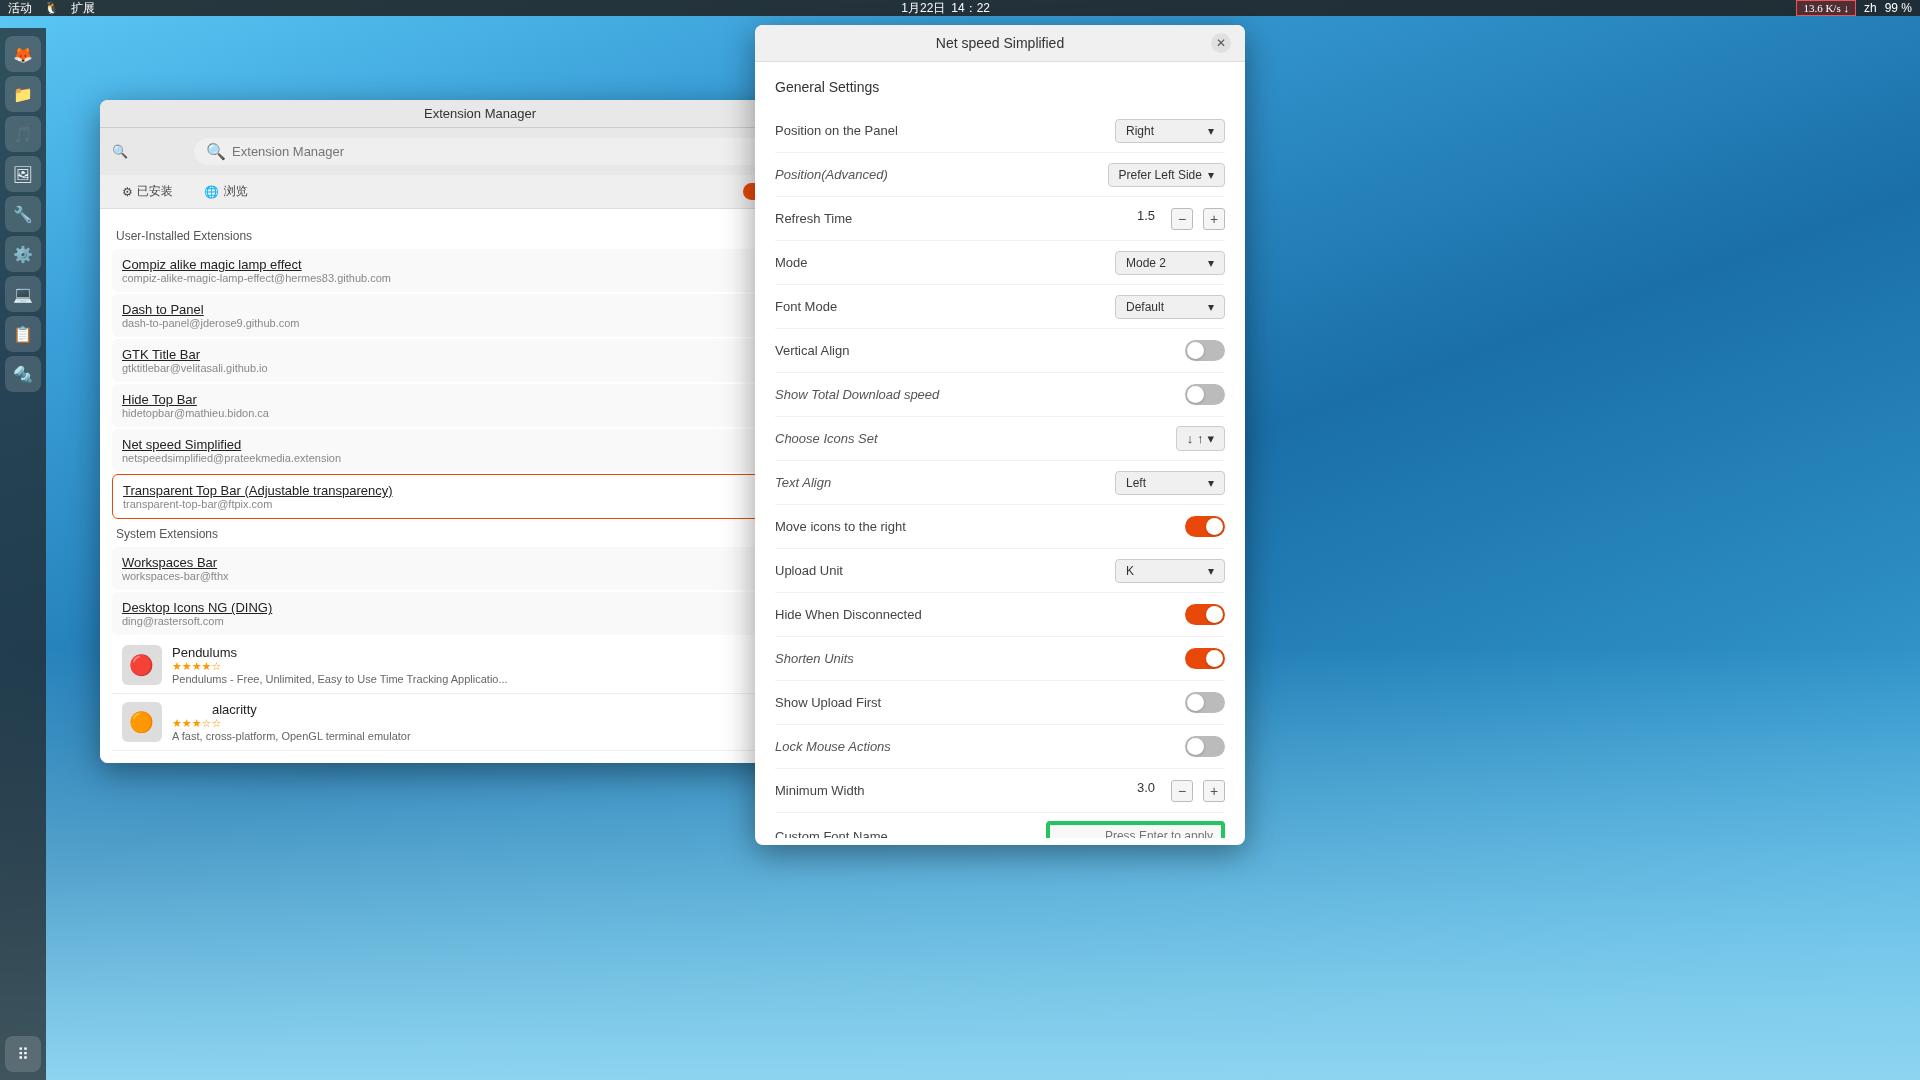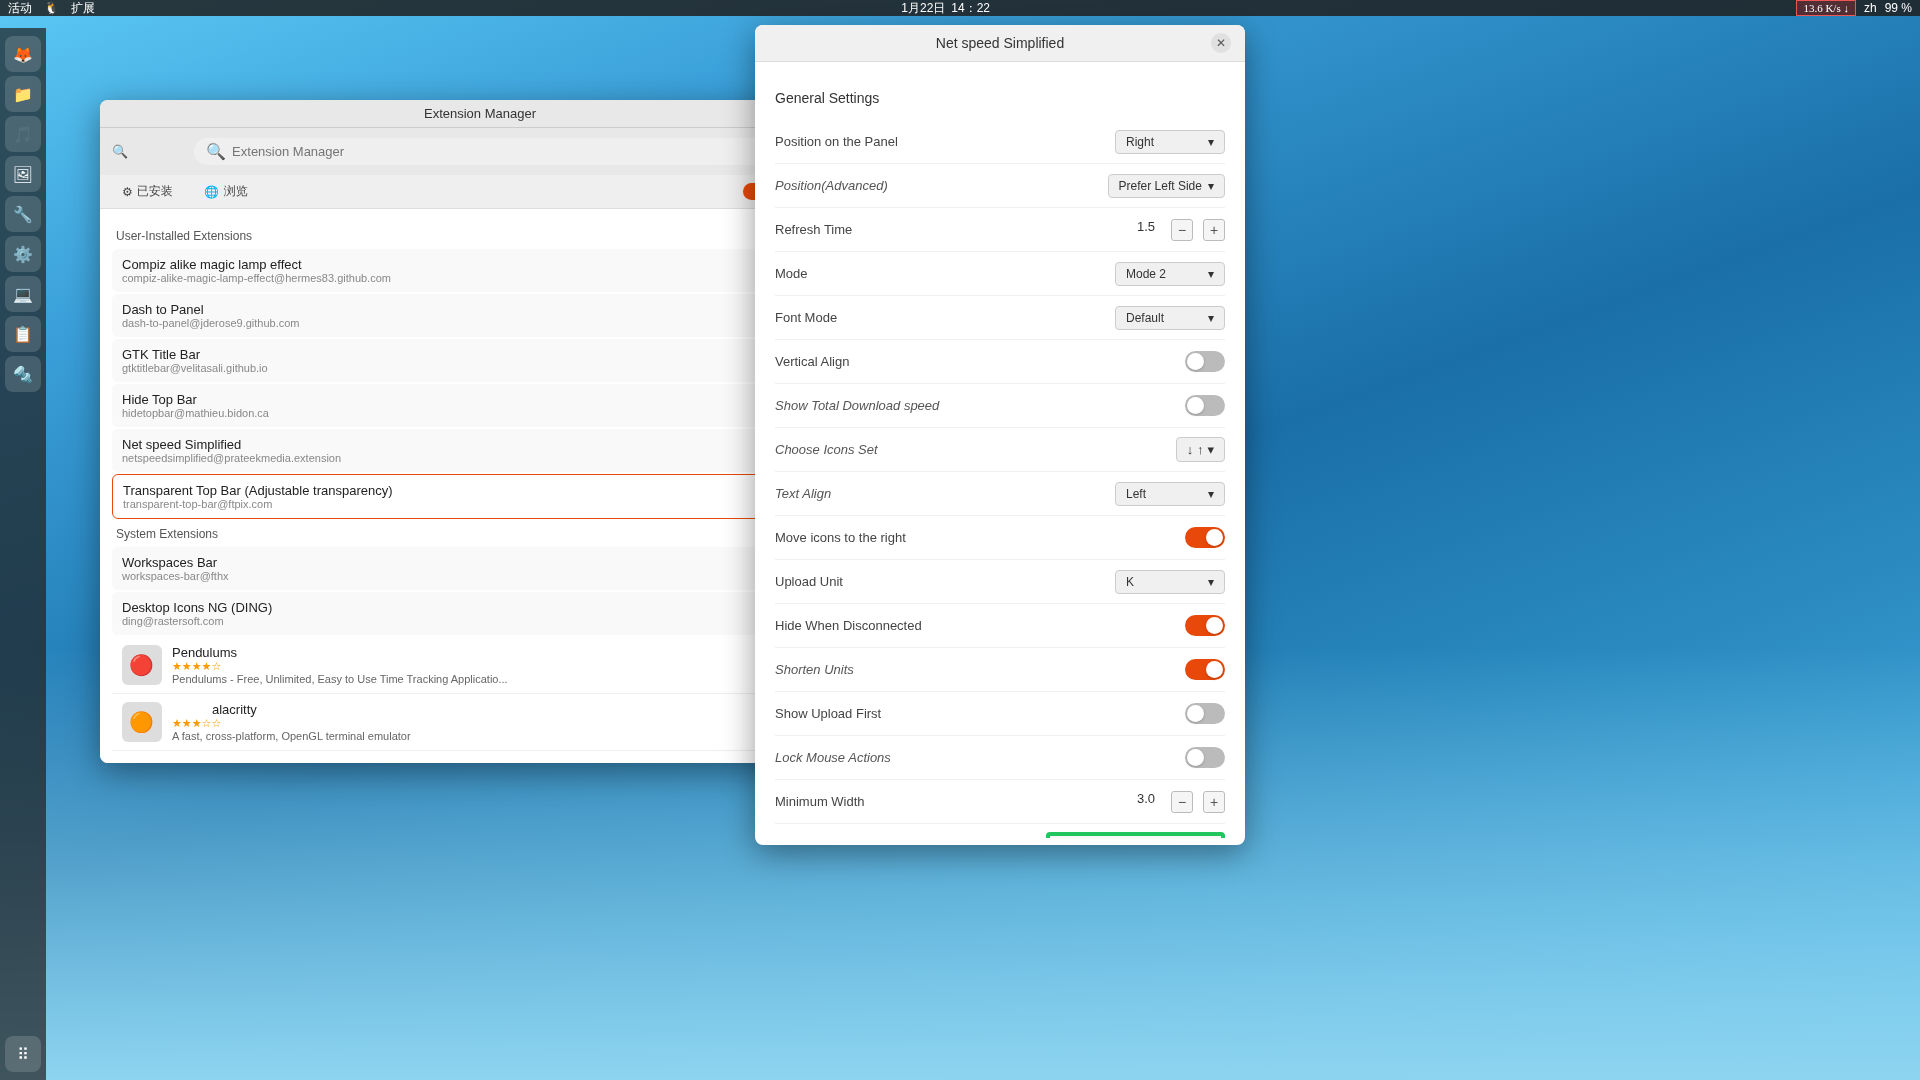--- a/index.html
+++ b/index.html
@@ -258,7 +258,7 @@
       color: #555;
     }
     .settings-body {
-      padding: 28px 20px;
+      padding: 17px 20px;
       overflow-y: auto;
       height: calc(100% - 44px);
     }

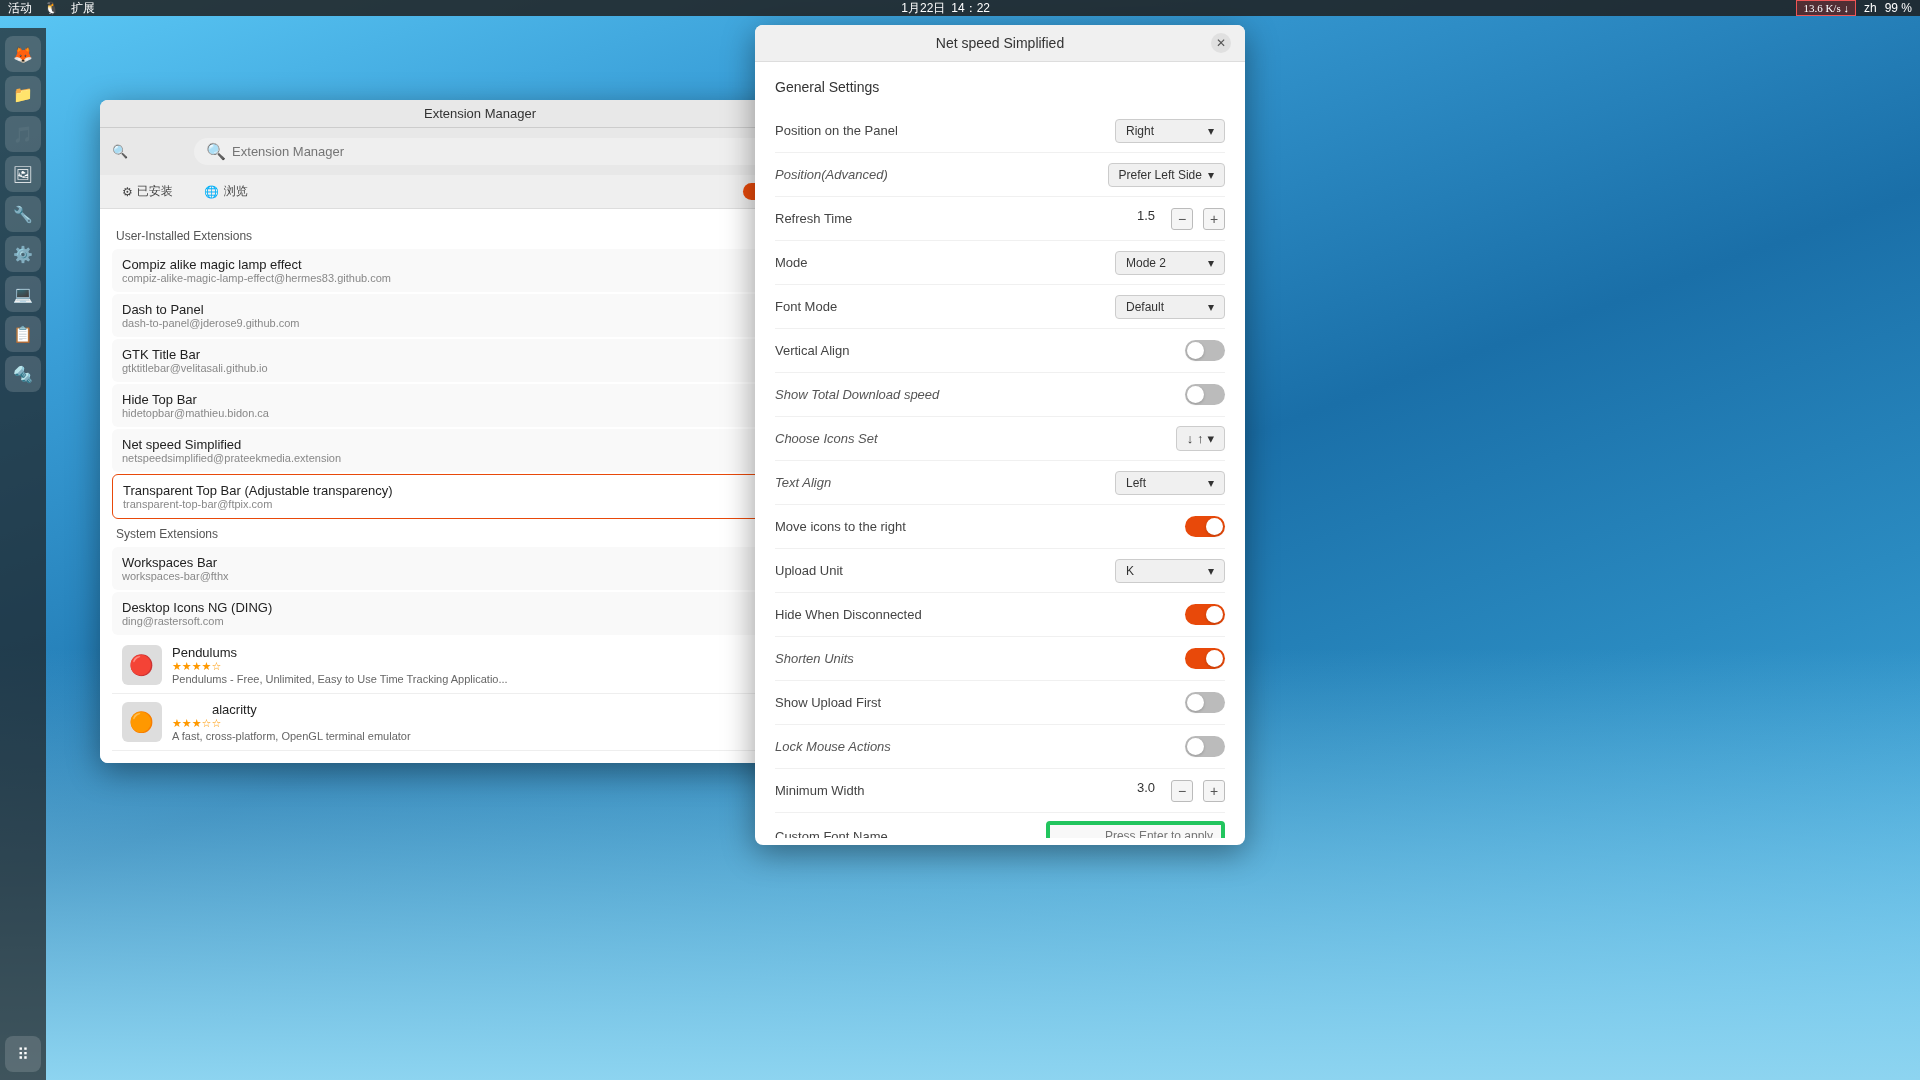--- a/index.html
+++ b/index.html
@@ -182,6 +182,7 @@
     .ext-item-name {
       font-size: 13px;
       color: #222;
+      text-decoration: underline;
     }
     .ext-item-id {
       font-size: 11px;

